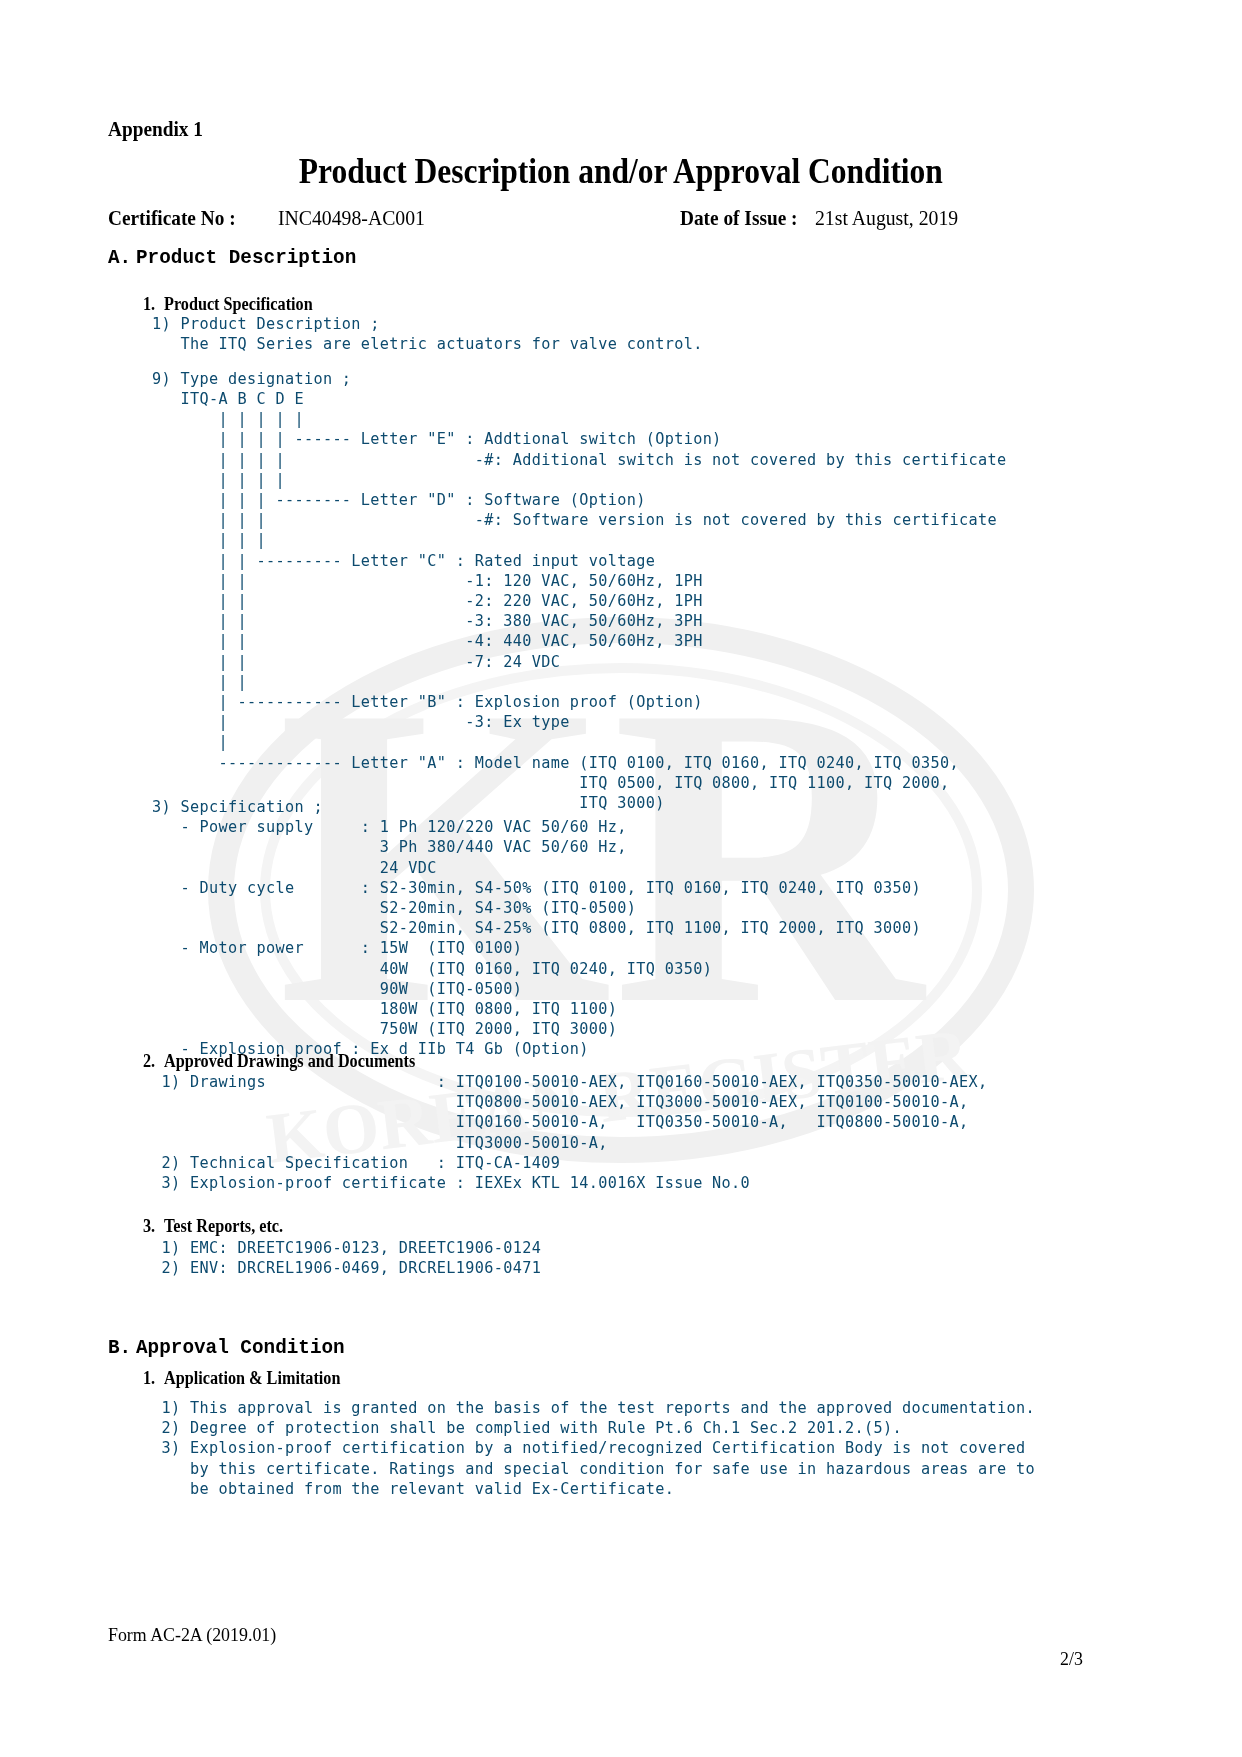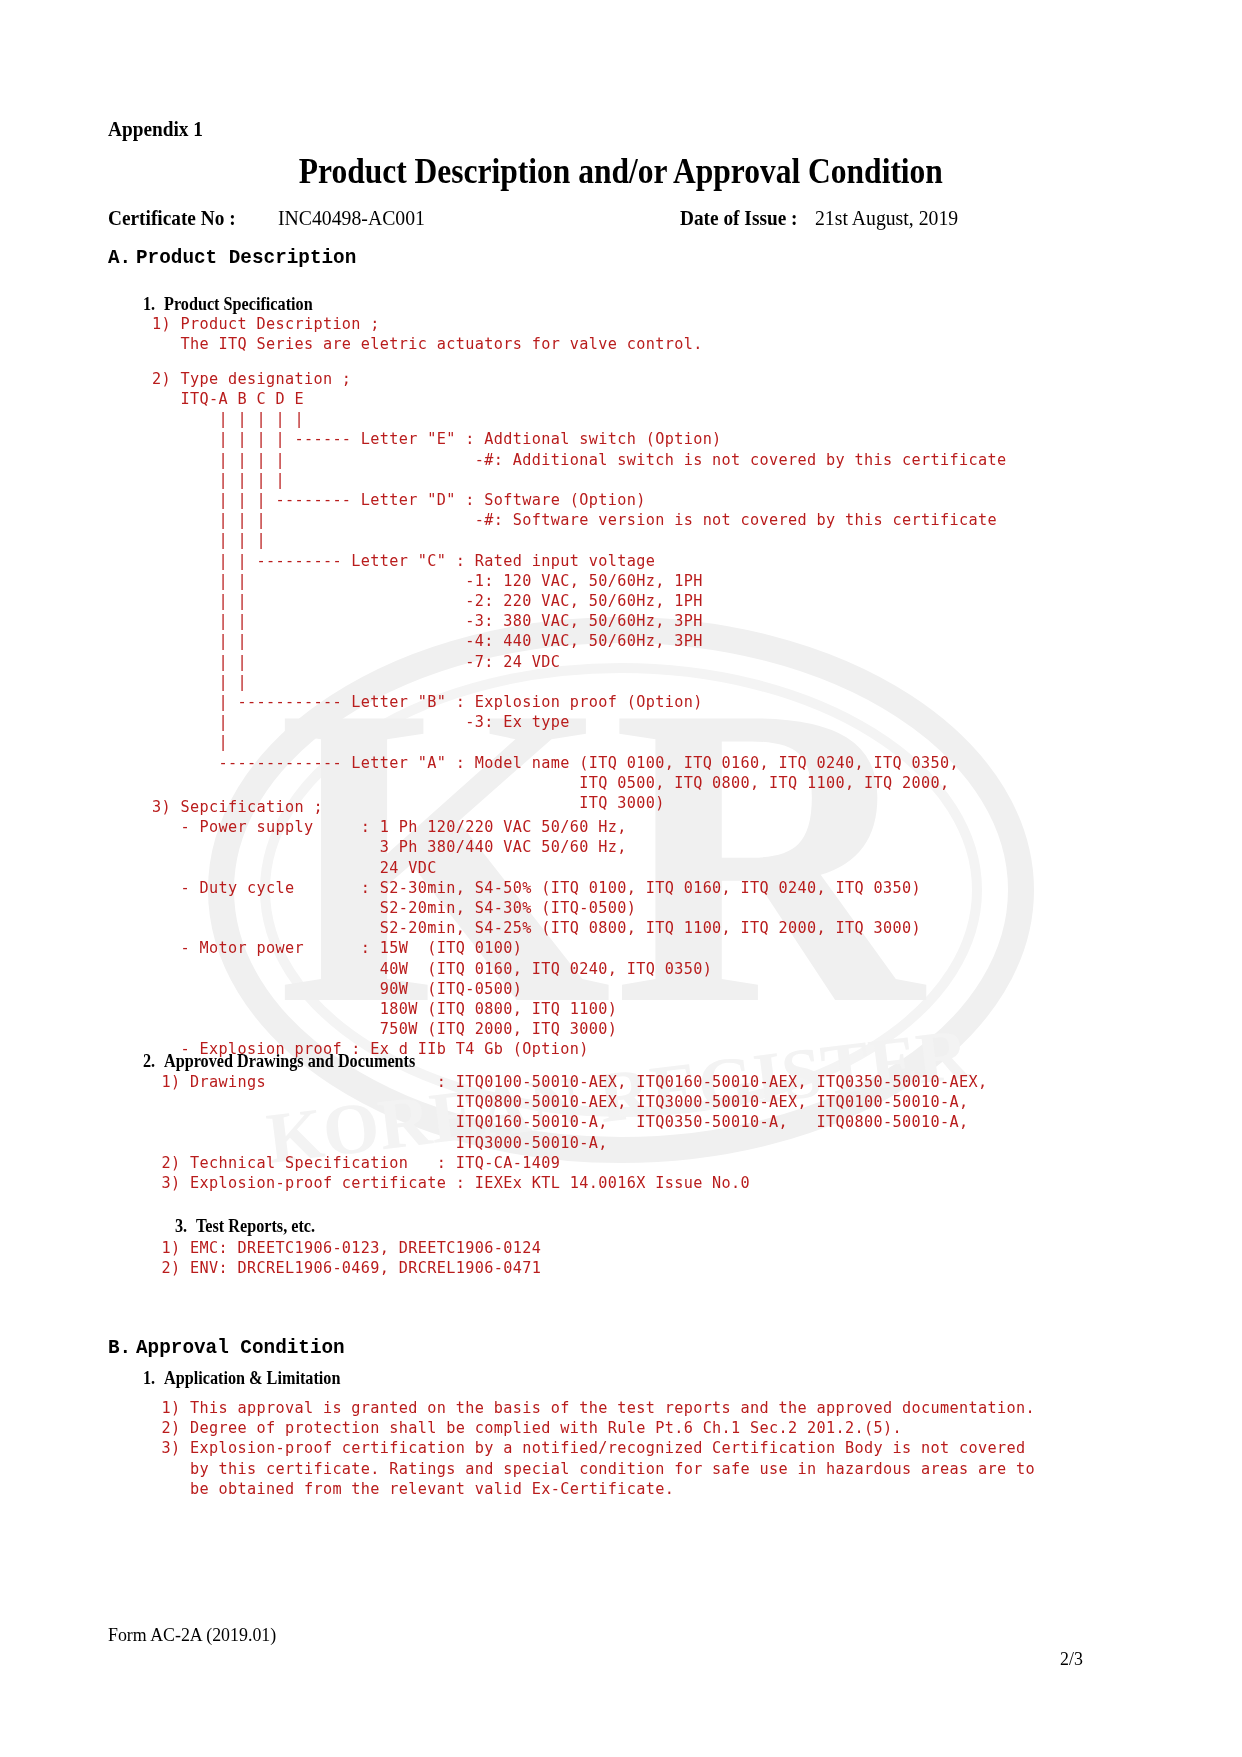--- a/index.html
+++ b/index.html
@@ -141,7 +141,7 @@
     line-height: 20.2px;
     white-space: pre;
     letter-spacing: 0.35px;
-    color: #b91c1c;
+    color: #0c4a6e;
   }
 
   .footer-left {

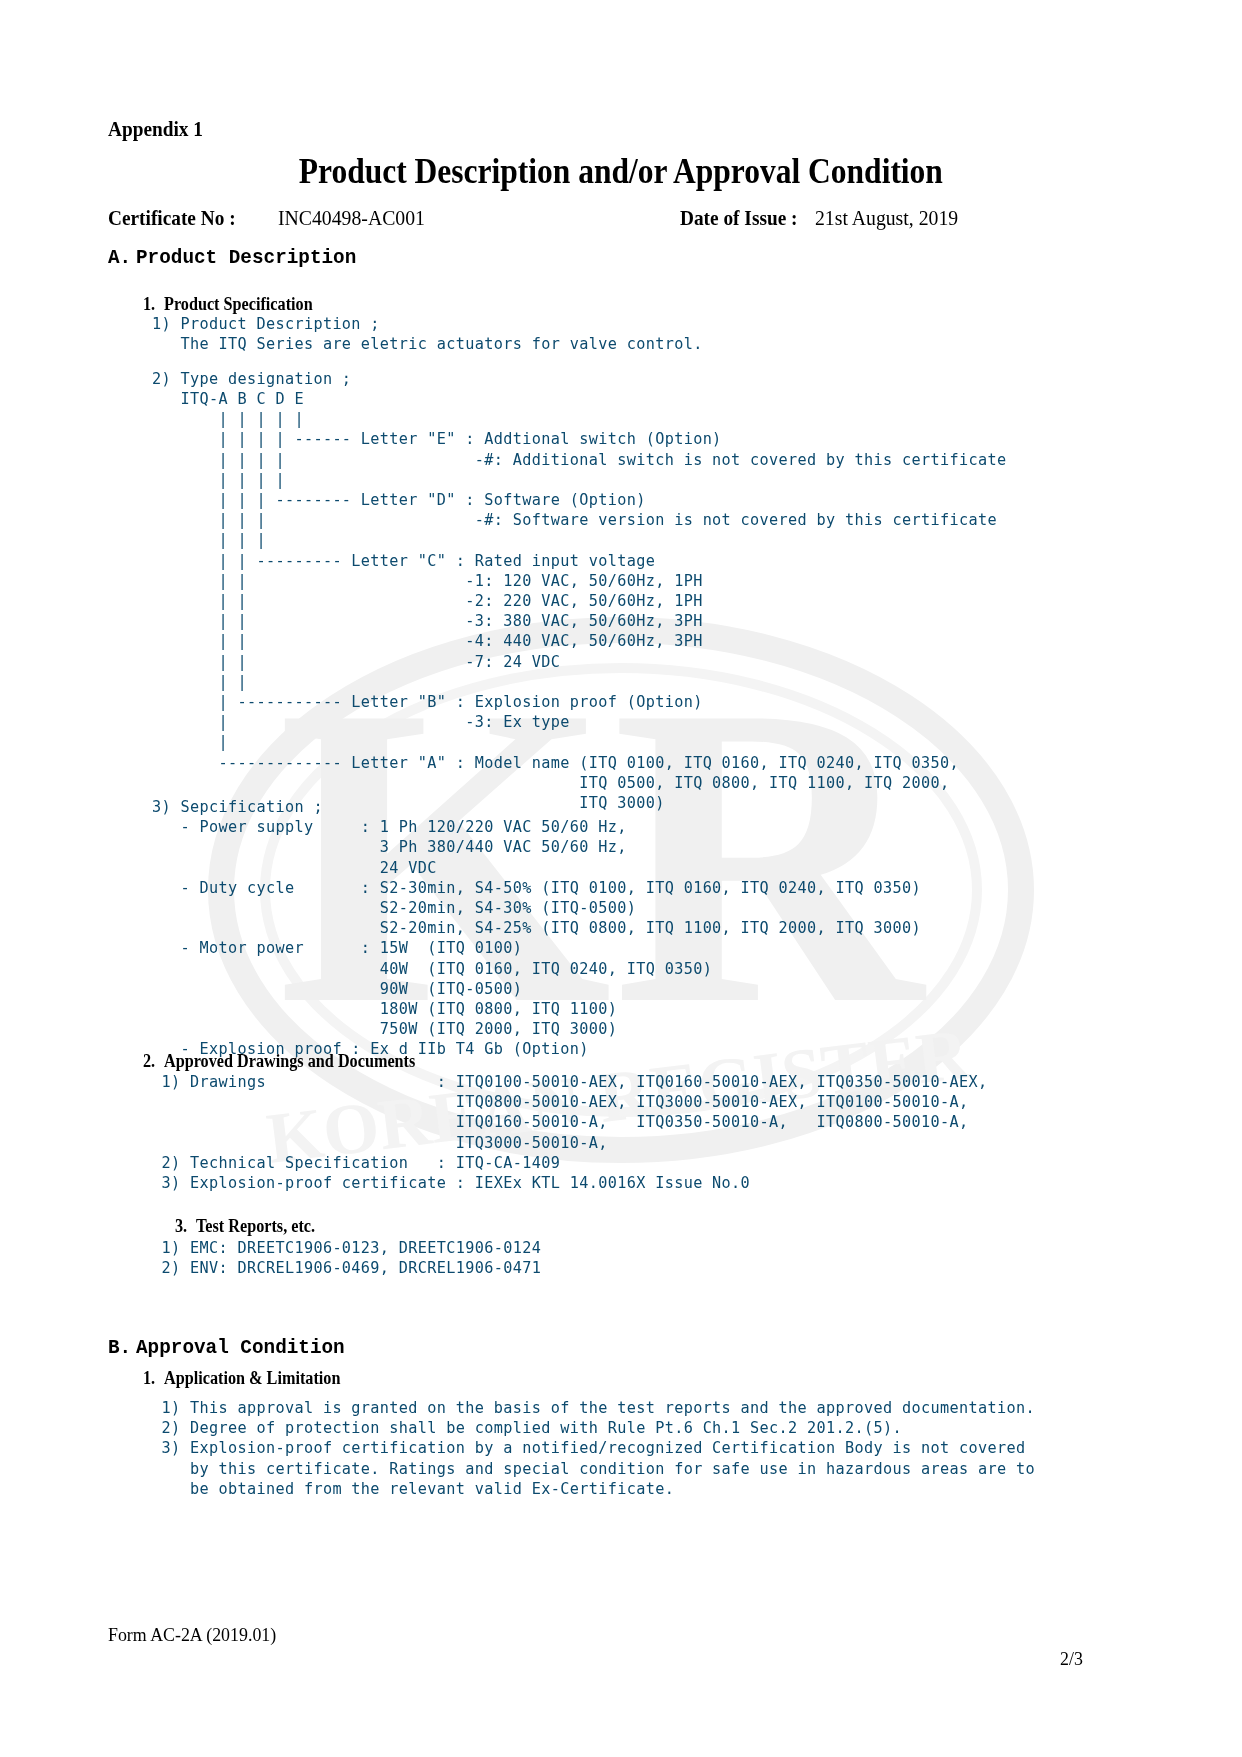--- a/index.html
+++ b/index.html
@@ -200,7 +200,7 @@
     <div class="mono" style="left:152px; top:314px;">1) Product Description ;
    The ITQ Series are eletric actuators for valve control.</div>
 
-    <div class="mono" style="left:152px; top:369px;">2) Type designation ;</div>
+    <div class="mono" style="left:152px; top:369px;">9) Type designation ;</div>
 
     <div class="mono" style="left:152px; top:389px;">   ITQ-A B C D E
        | | | | |

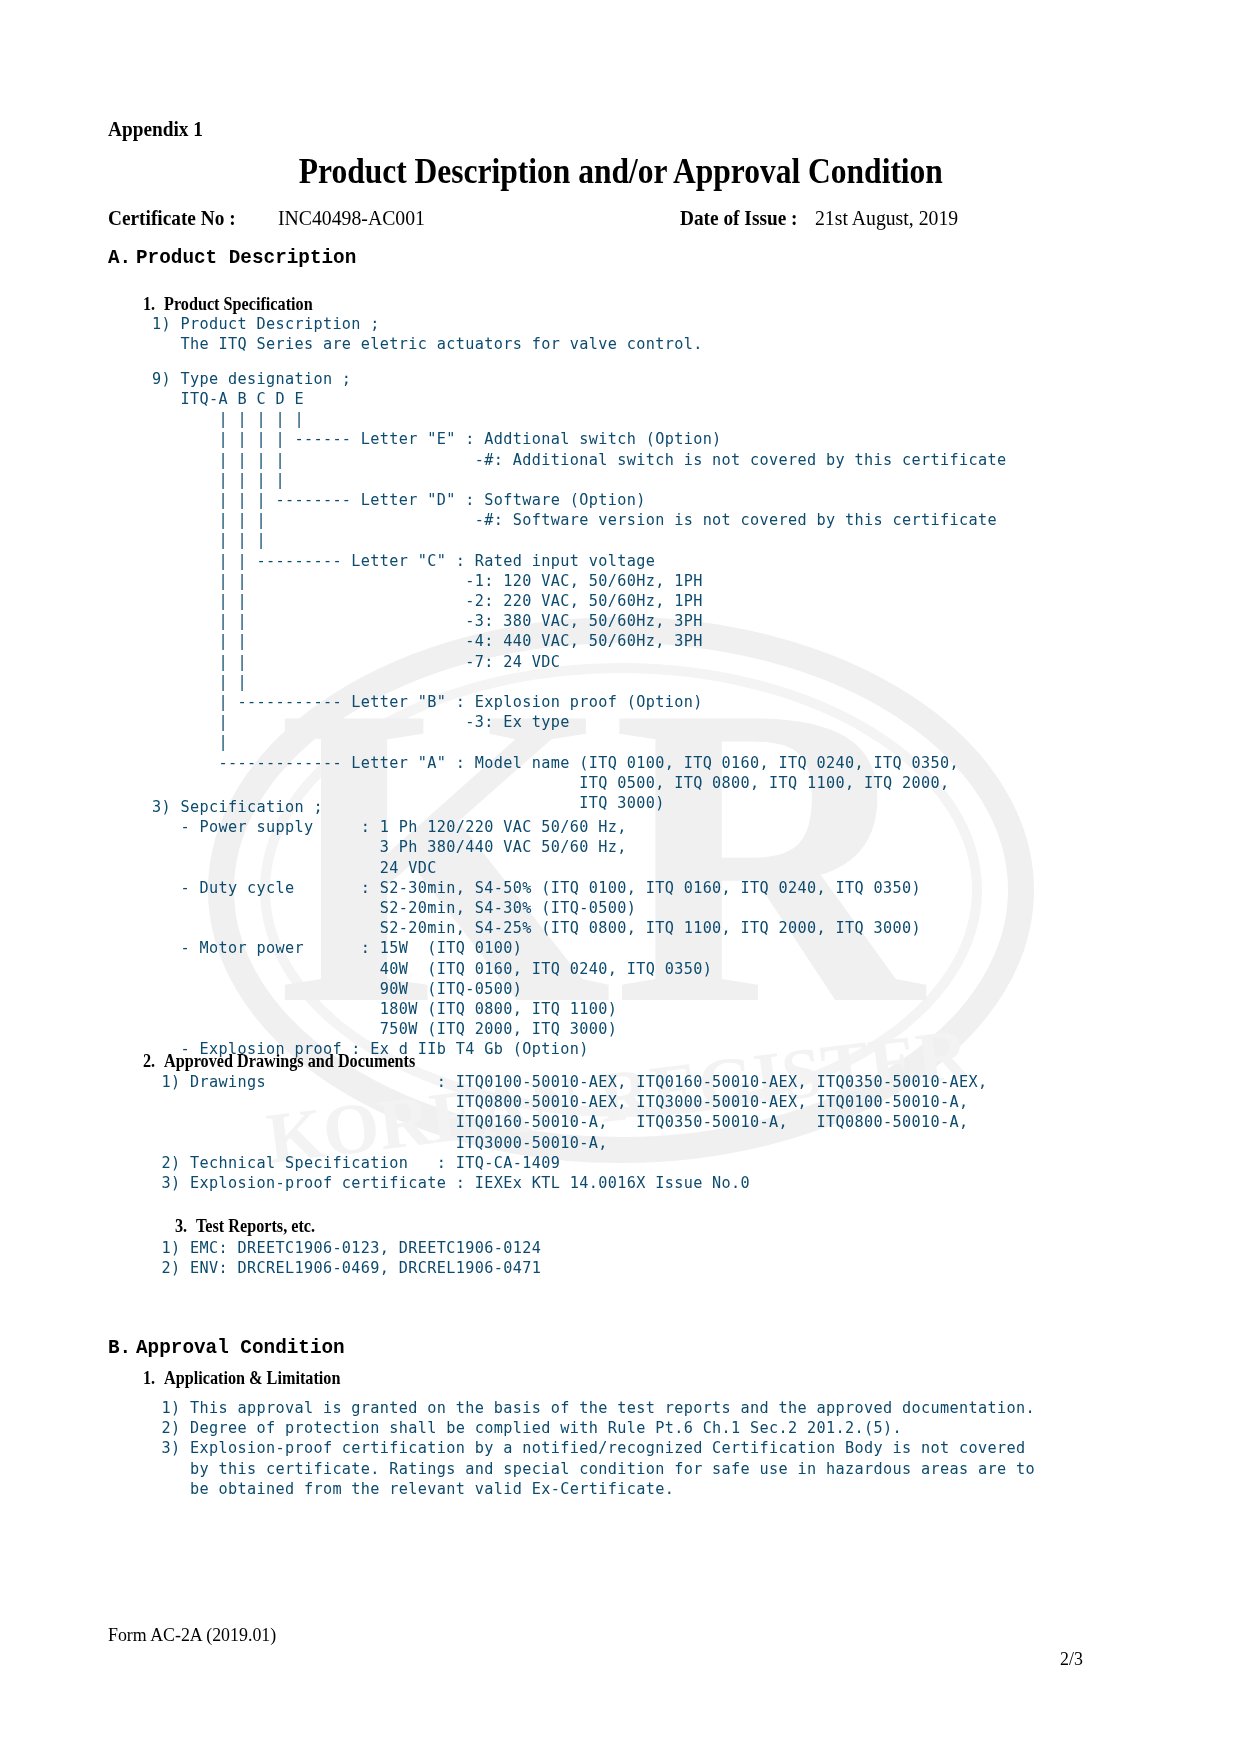--- a/index.html
+++ b/index.html
@@ -249,7 +249,7 @@
  2) Technical Specification   : ITQ-CA-1409
  3) Explosion-proof certificate : IEXEx KTL 14.0016X Issue No.0</div>
 
-    <div class="sub-head" style="left:143px; top:1216px;margin-left:32px;">
+    <div class="sub-head" style="left:143px; top:1216px;">
       <span>3.</span><span style="width:7px;display:inline-block"></span><span>Test Reports, etc.</span>
     </div>
 

